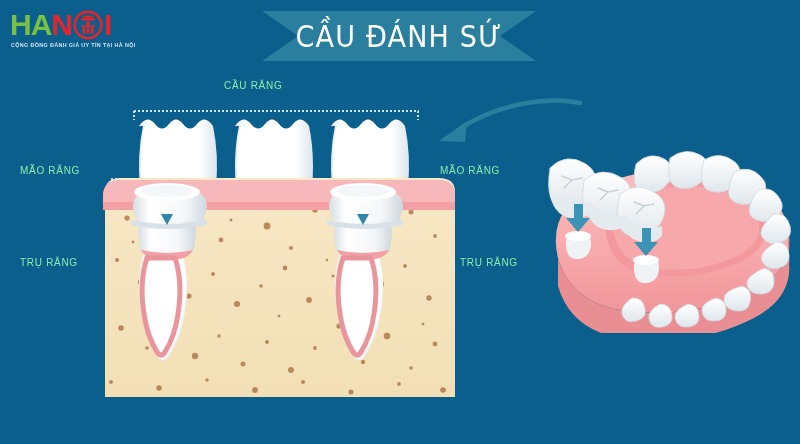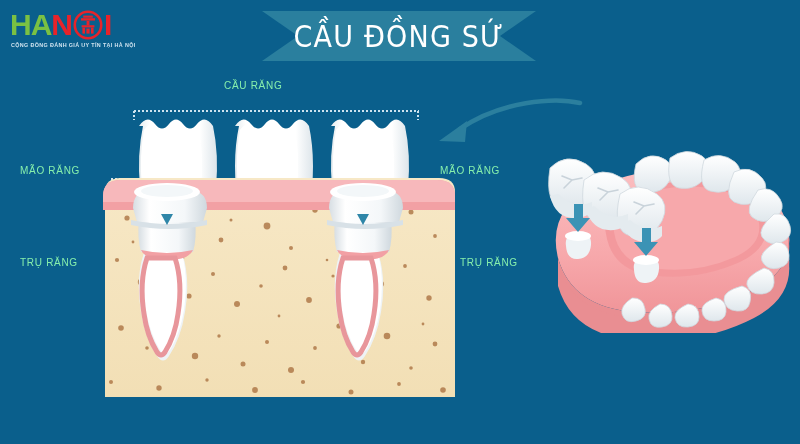--- a/index.html
+++ b/index.html
@@ -104,7 +104,7 @@
     <div class="ribbon-body"></div>
     <div class="ribbon-notch-l"></div>
     <div class="ribbon-notch-r"></div>
-    <div class="ribbon-text">CẦU ĐỒNG SỨ</div>
+    <div class="ribbon-text">CẦU ĐÁNH SỨ</div>
   </div>
 
   <div class="bracket">

